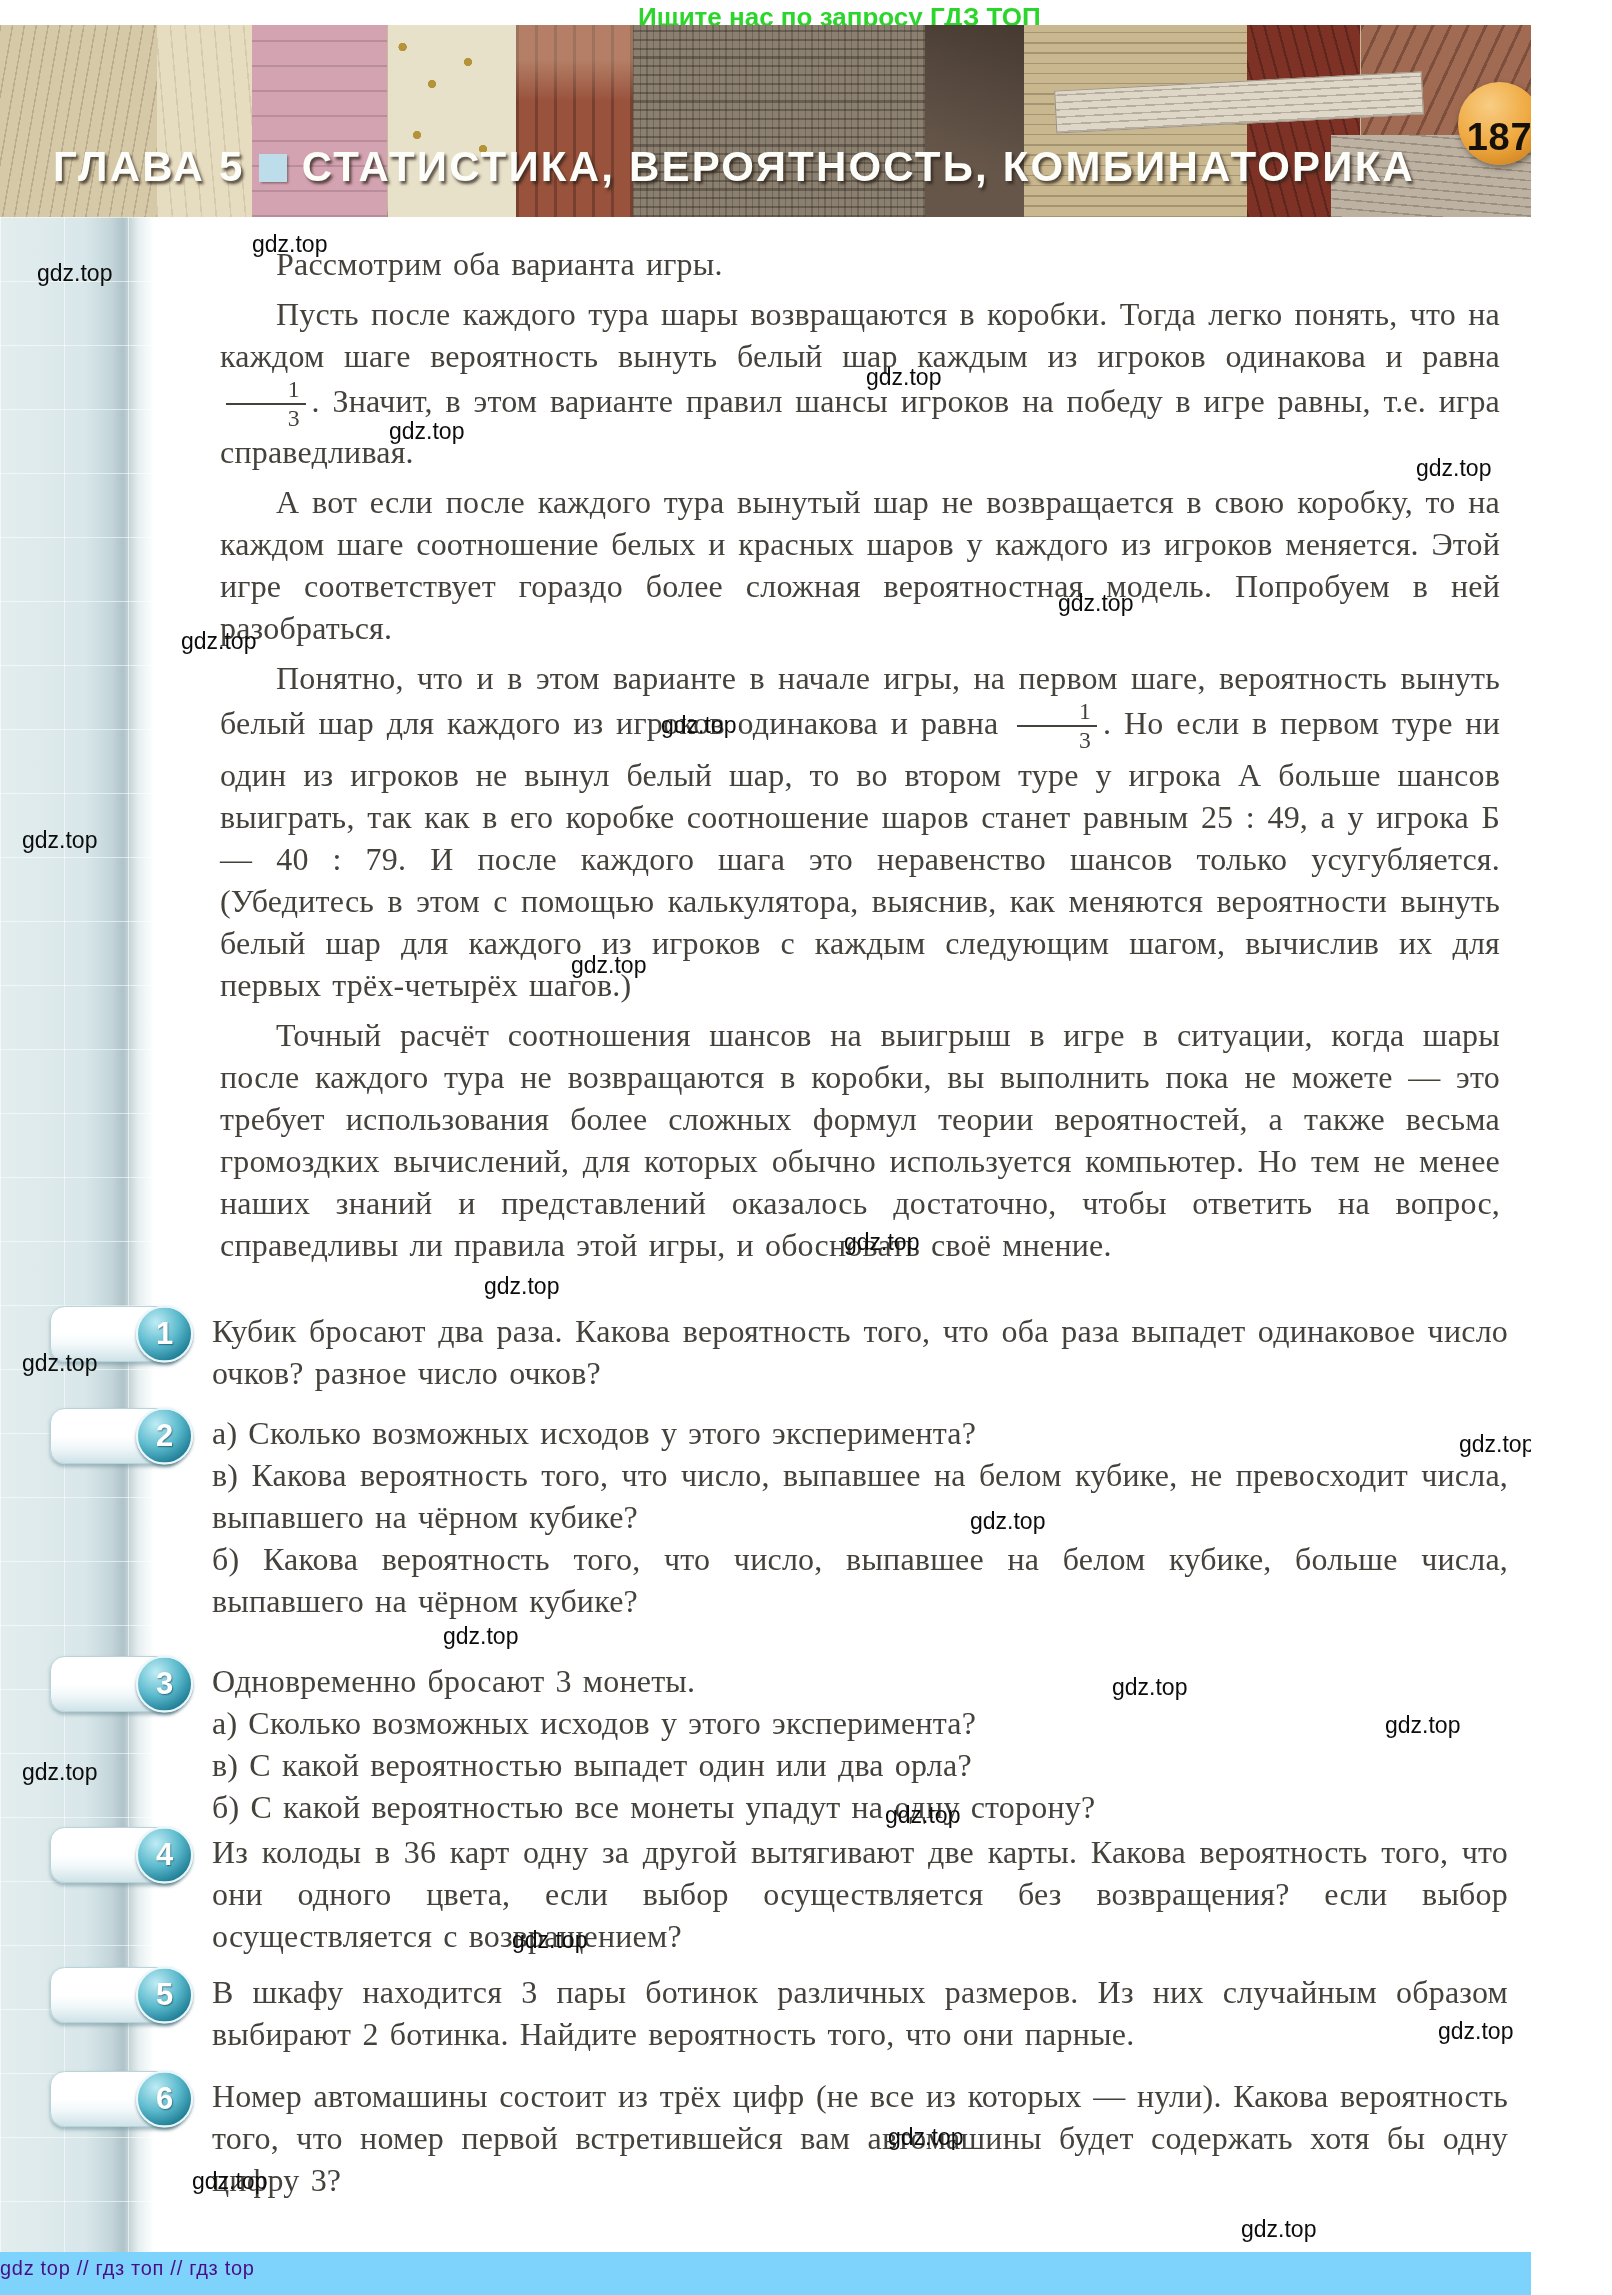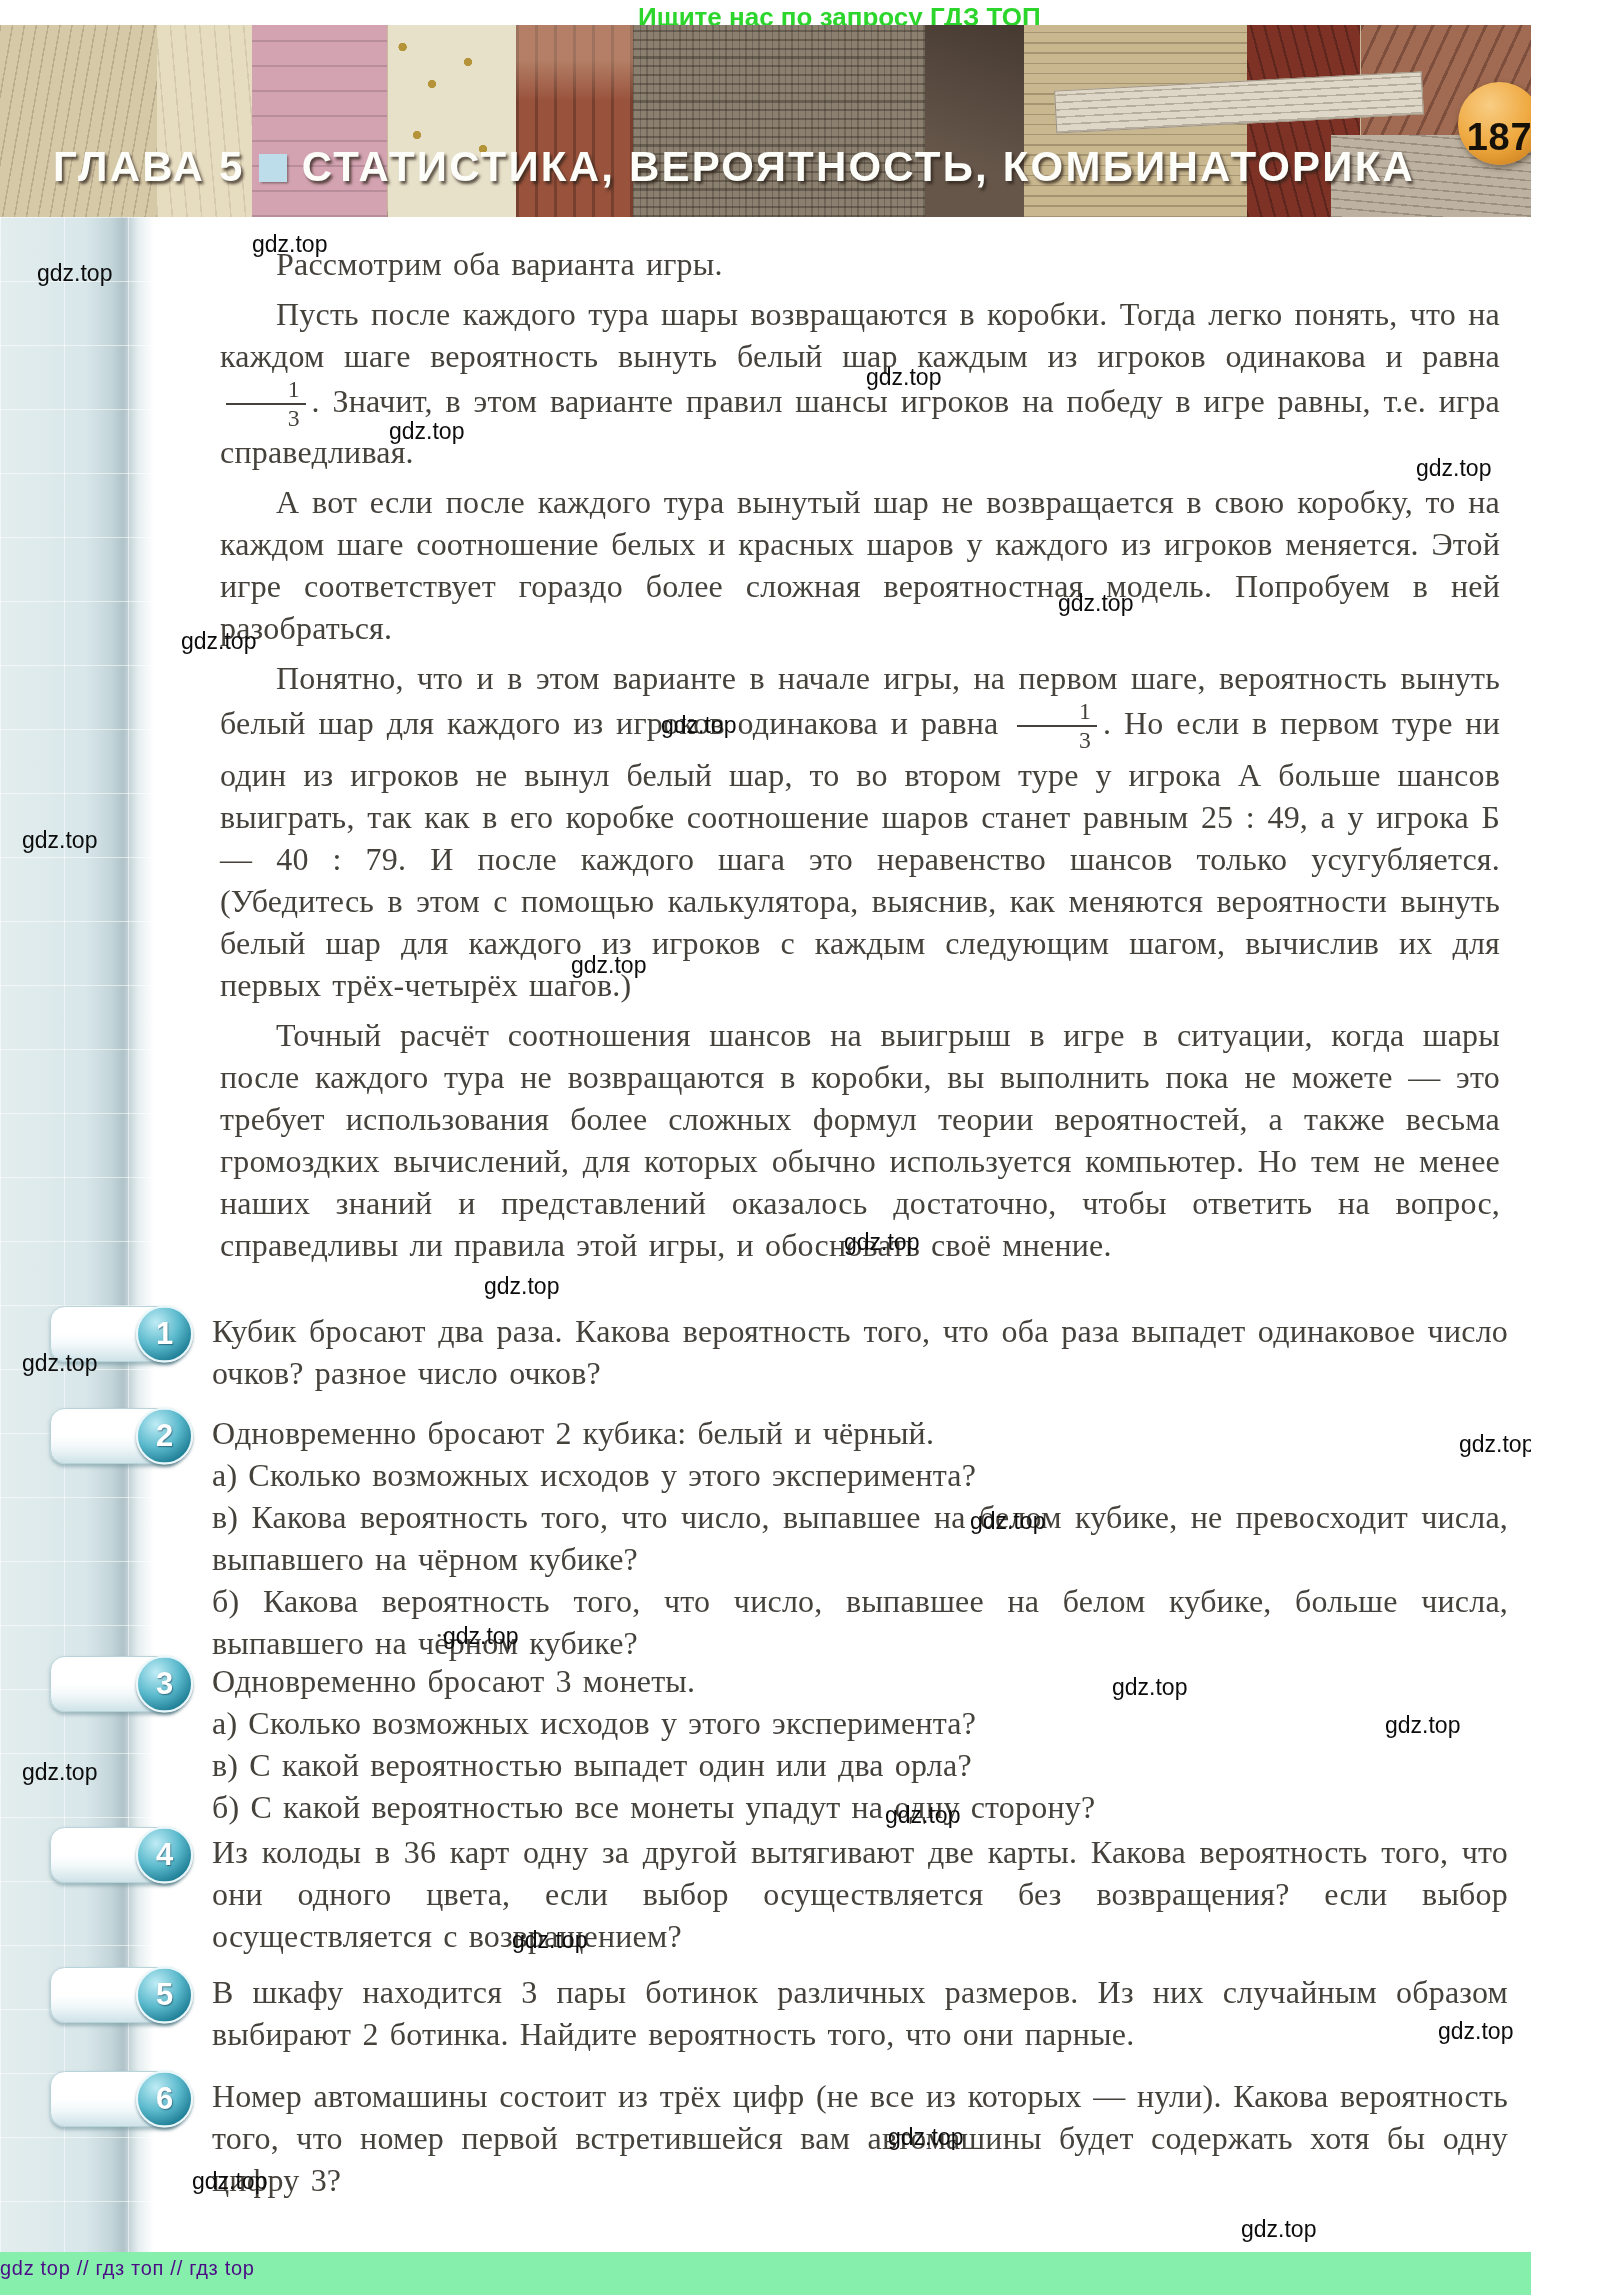--- a/index.html
+++ b/index.html
@@ -5,7 +5,7 @@
   html, body { margin:0; padding:0; background:#ffffff; }
   #screen {
     position:relative; width:1531px; height:2295px; overflow:hidden;
-    background:#86efac; font-family:"Liberation Serif", serif;
+    background:#7dd3fc; font-family:"Liberation Serif", serif;
   }
 
   

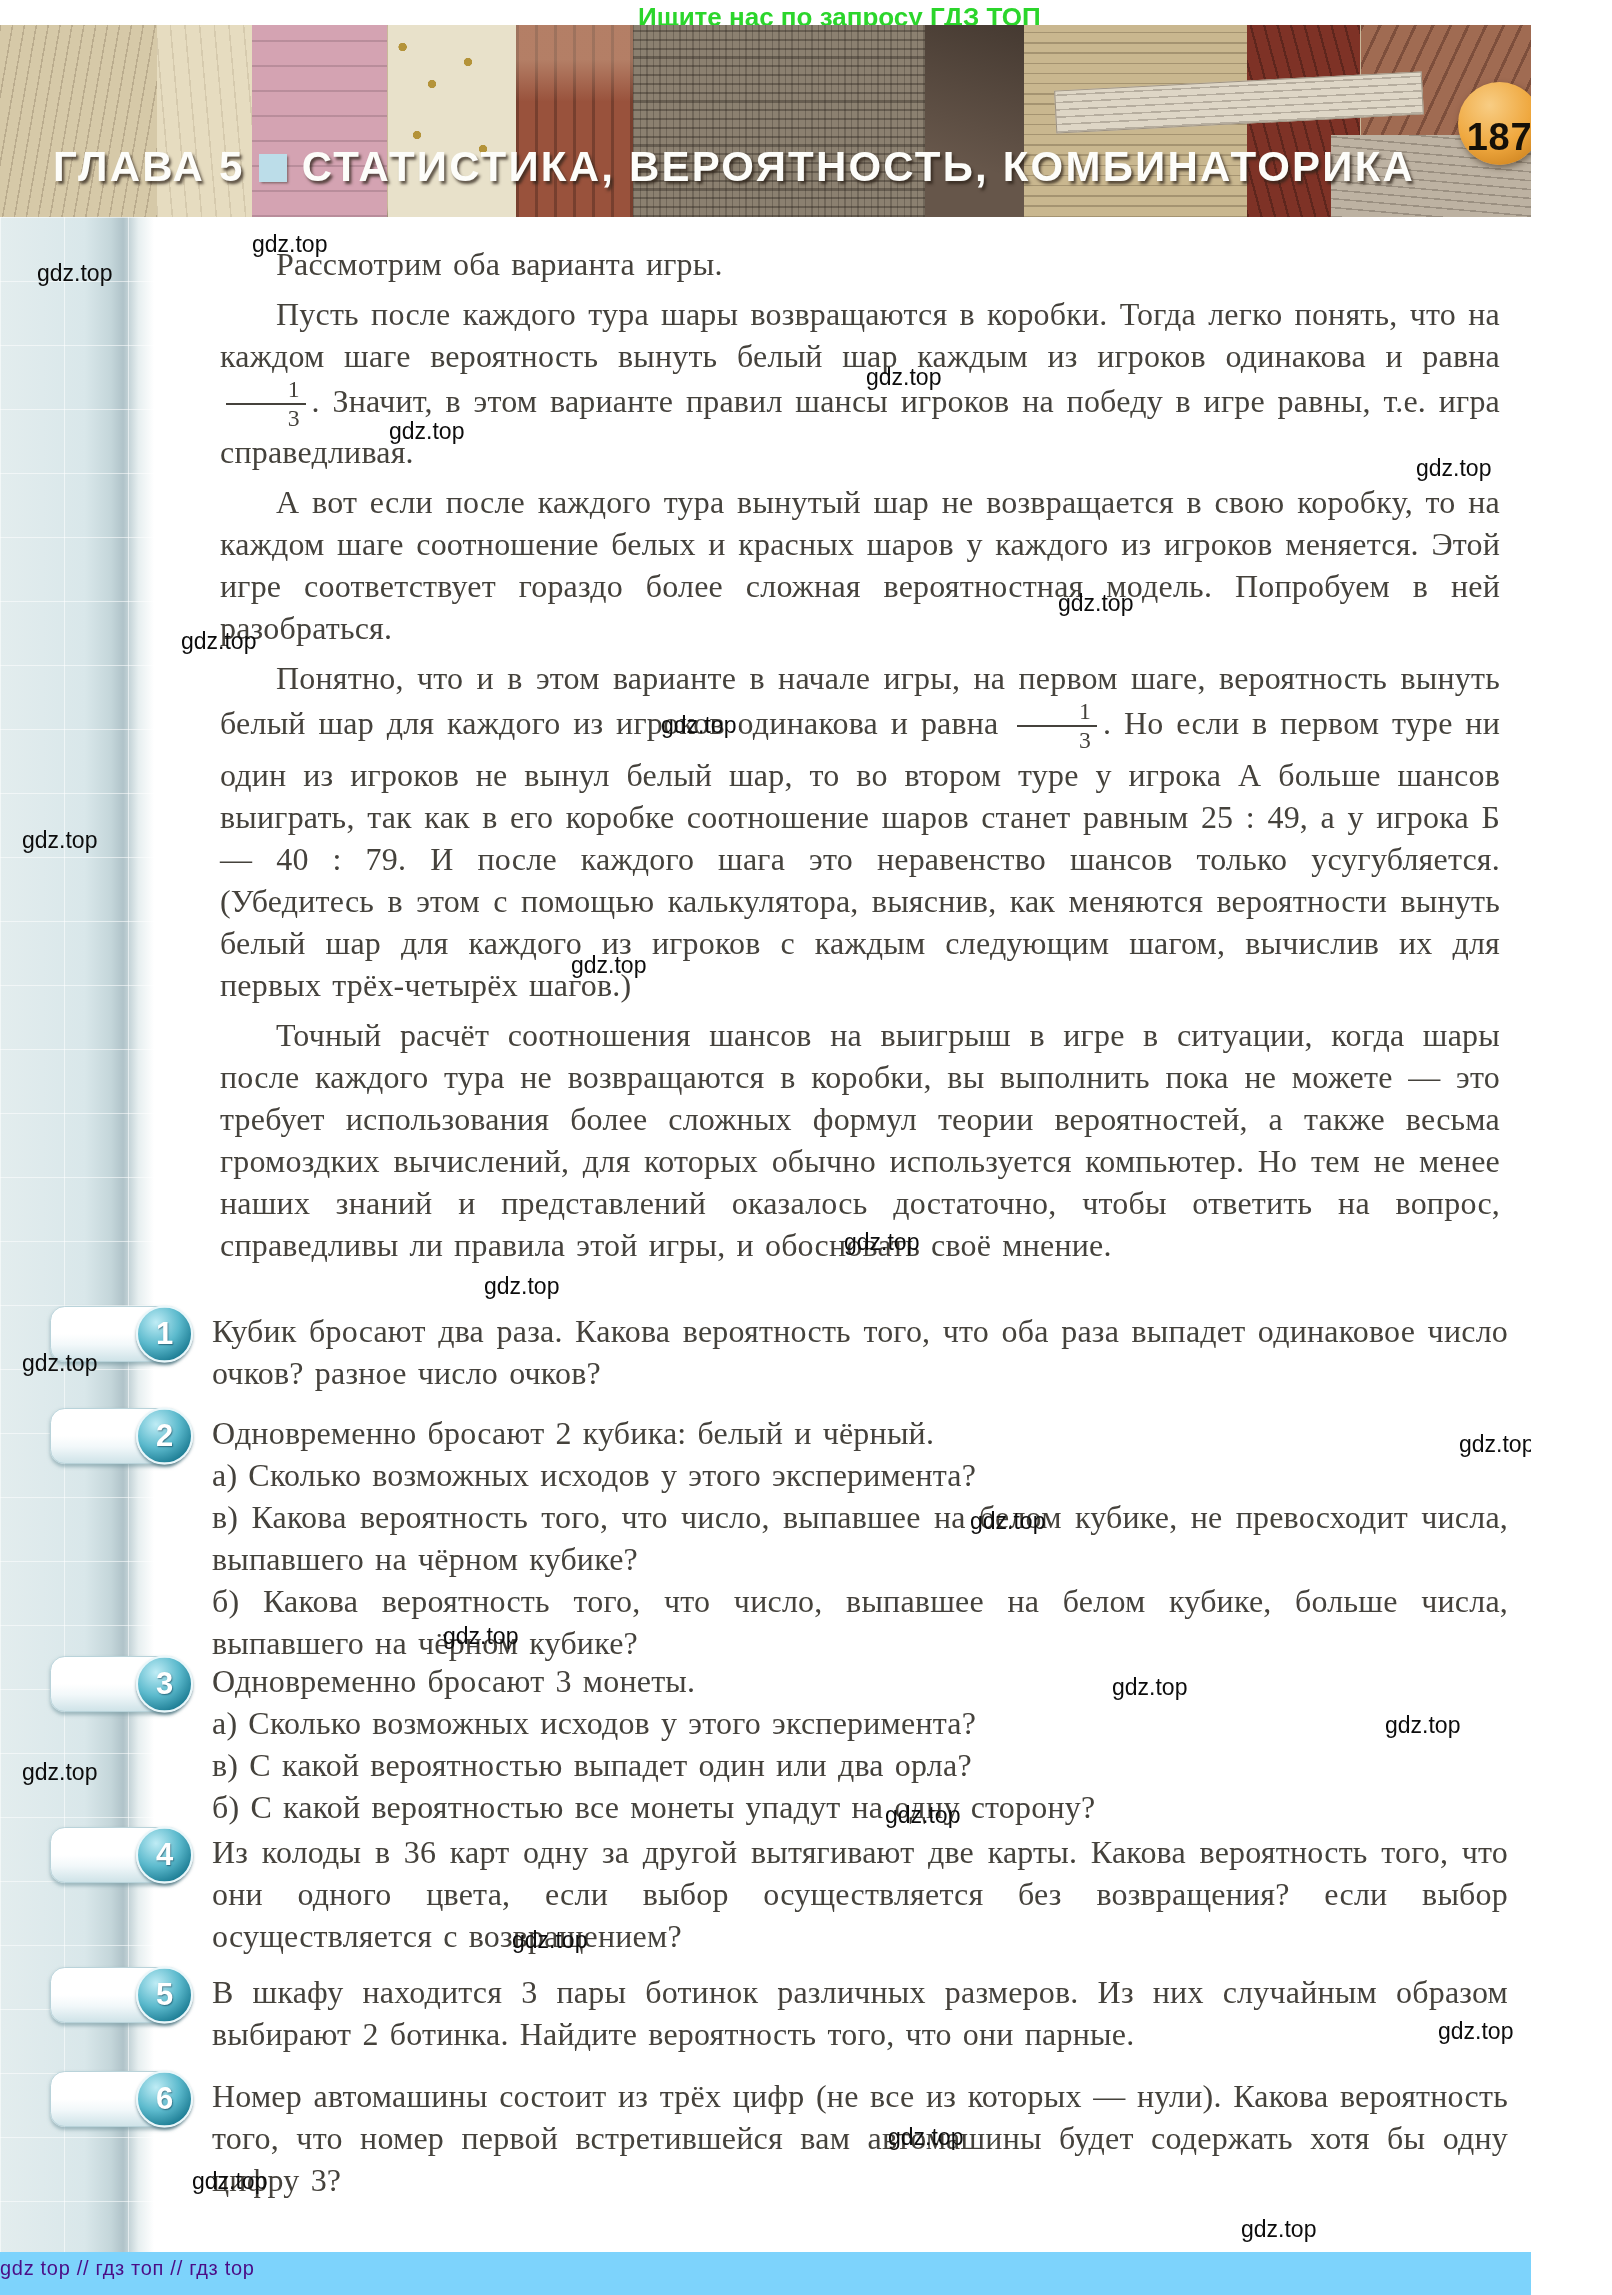--- a/index.html
+++ b/index.html
@@ -216,7 +216,6 @@
             <div class="tab-pill"></div>
             <div class="tab-circle">2</div>
           </div>
-          <p>Одновременно бросают 2 кубика: белый и чёрный.</p>
           <p>а) Сколько возможных исходов у этого эксперимента?</p>
           <p>в) Какова вероятность того, что число, выпавшее на белом кубике, не превосходит числа, выпавшего на чёрном кубике?</p>
           <p>б) Какова вероятность того, что число, выпавшее на белом кубике, больше числа, выпавшего на чёрном кубике?</p>

